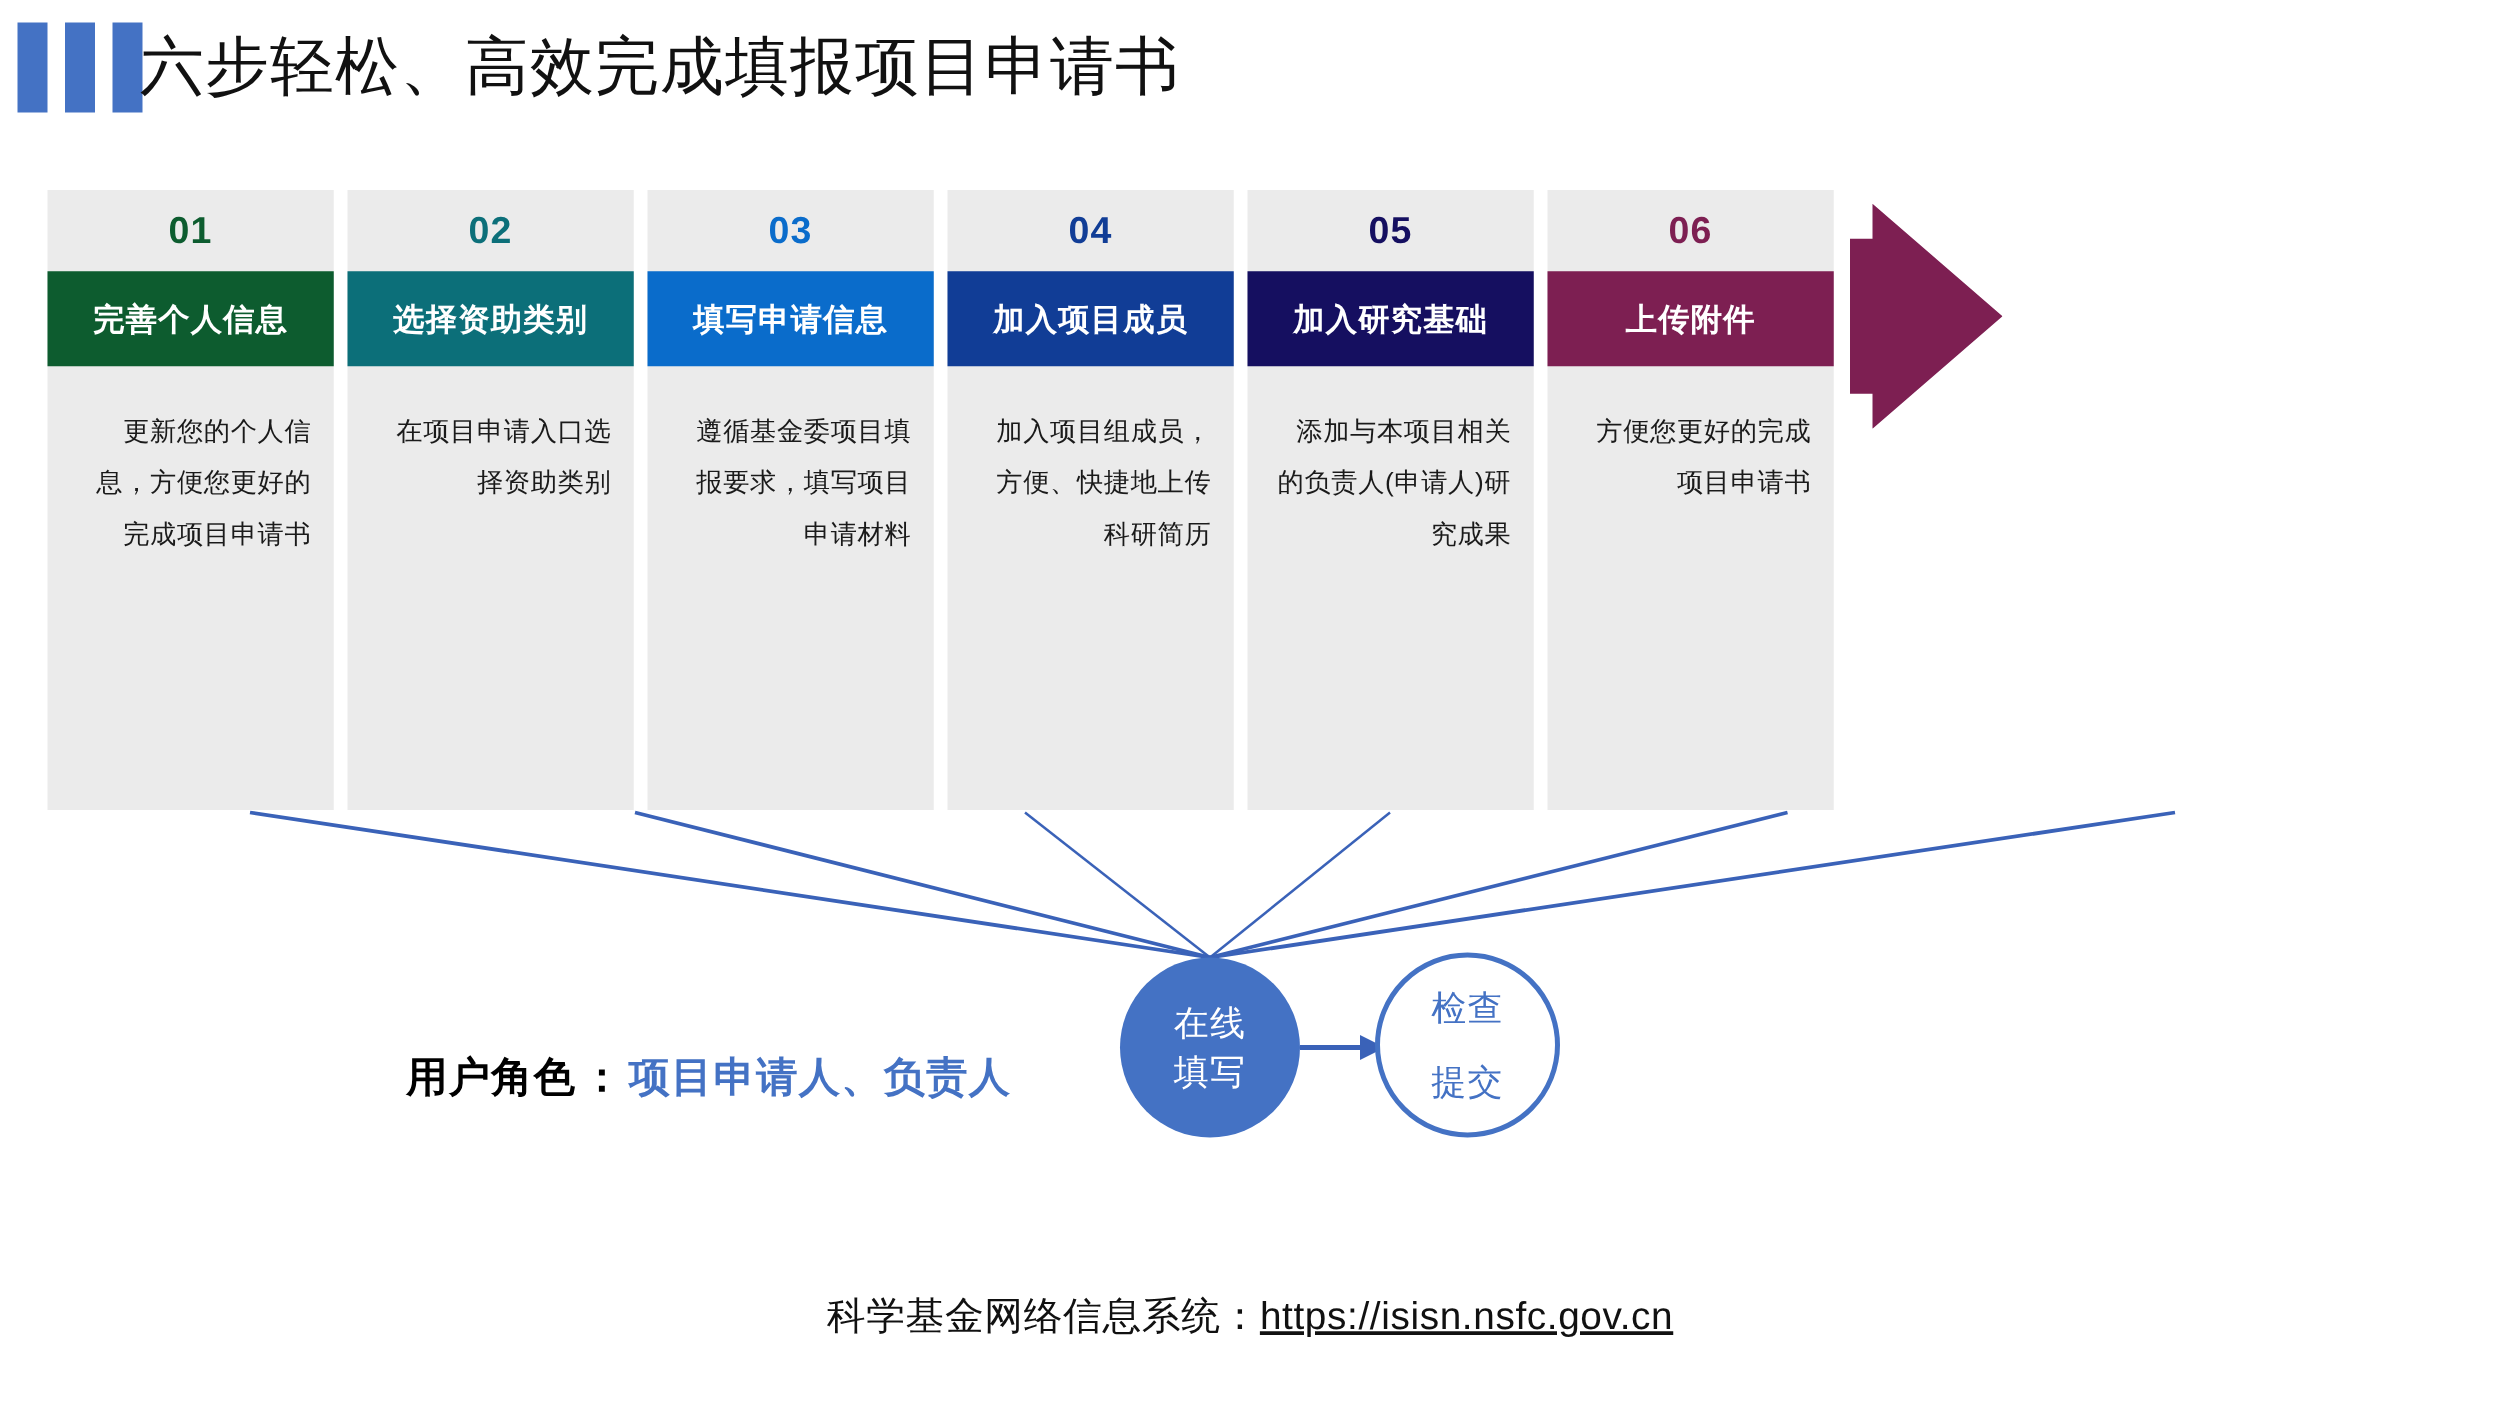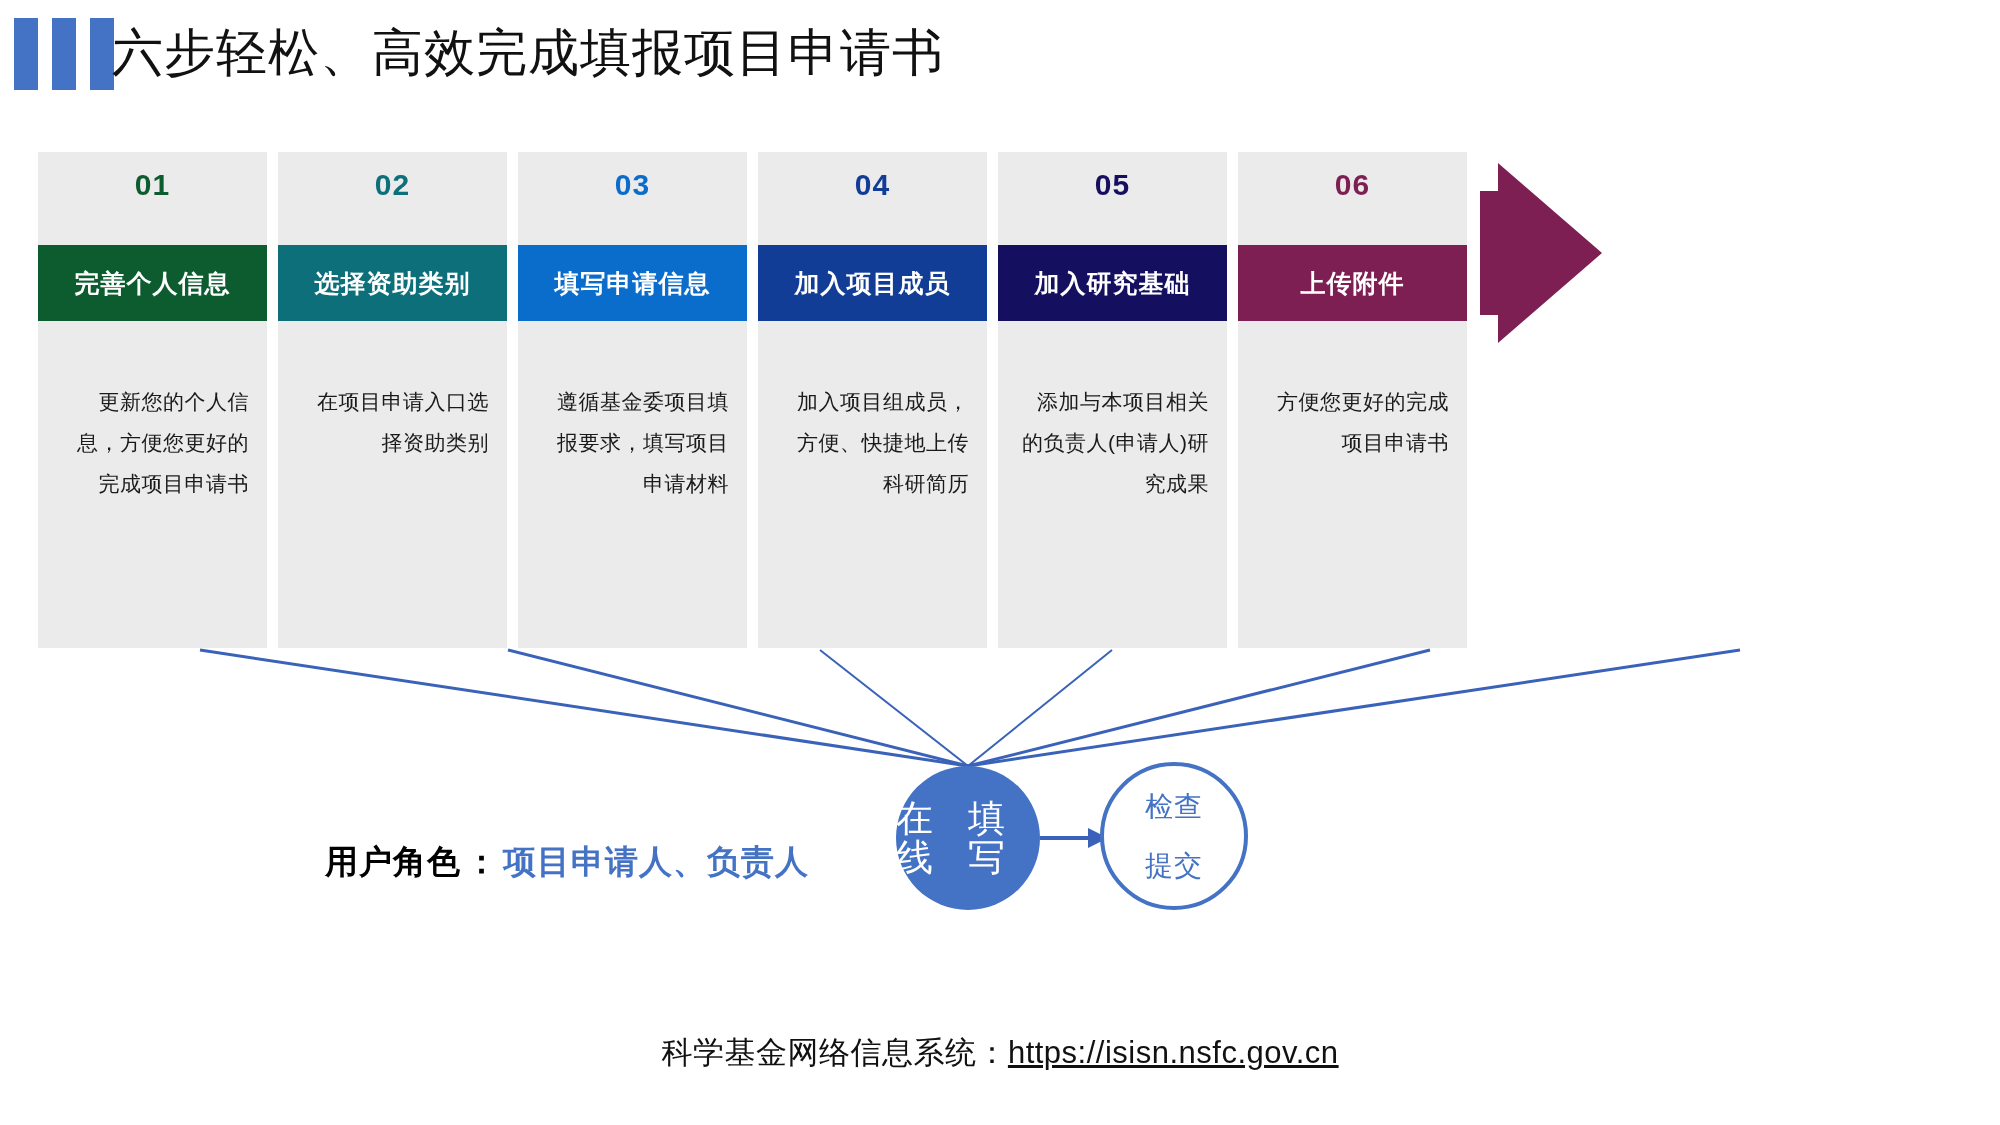--- a/index.html
+++ b/index.html
@@ -68,7 +68,6 @@
     background: #ebebeb;
     display: flex;
     flex-direction: column;
-    gap: 28px;
   }
   .col-num {
     height: 65px;

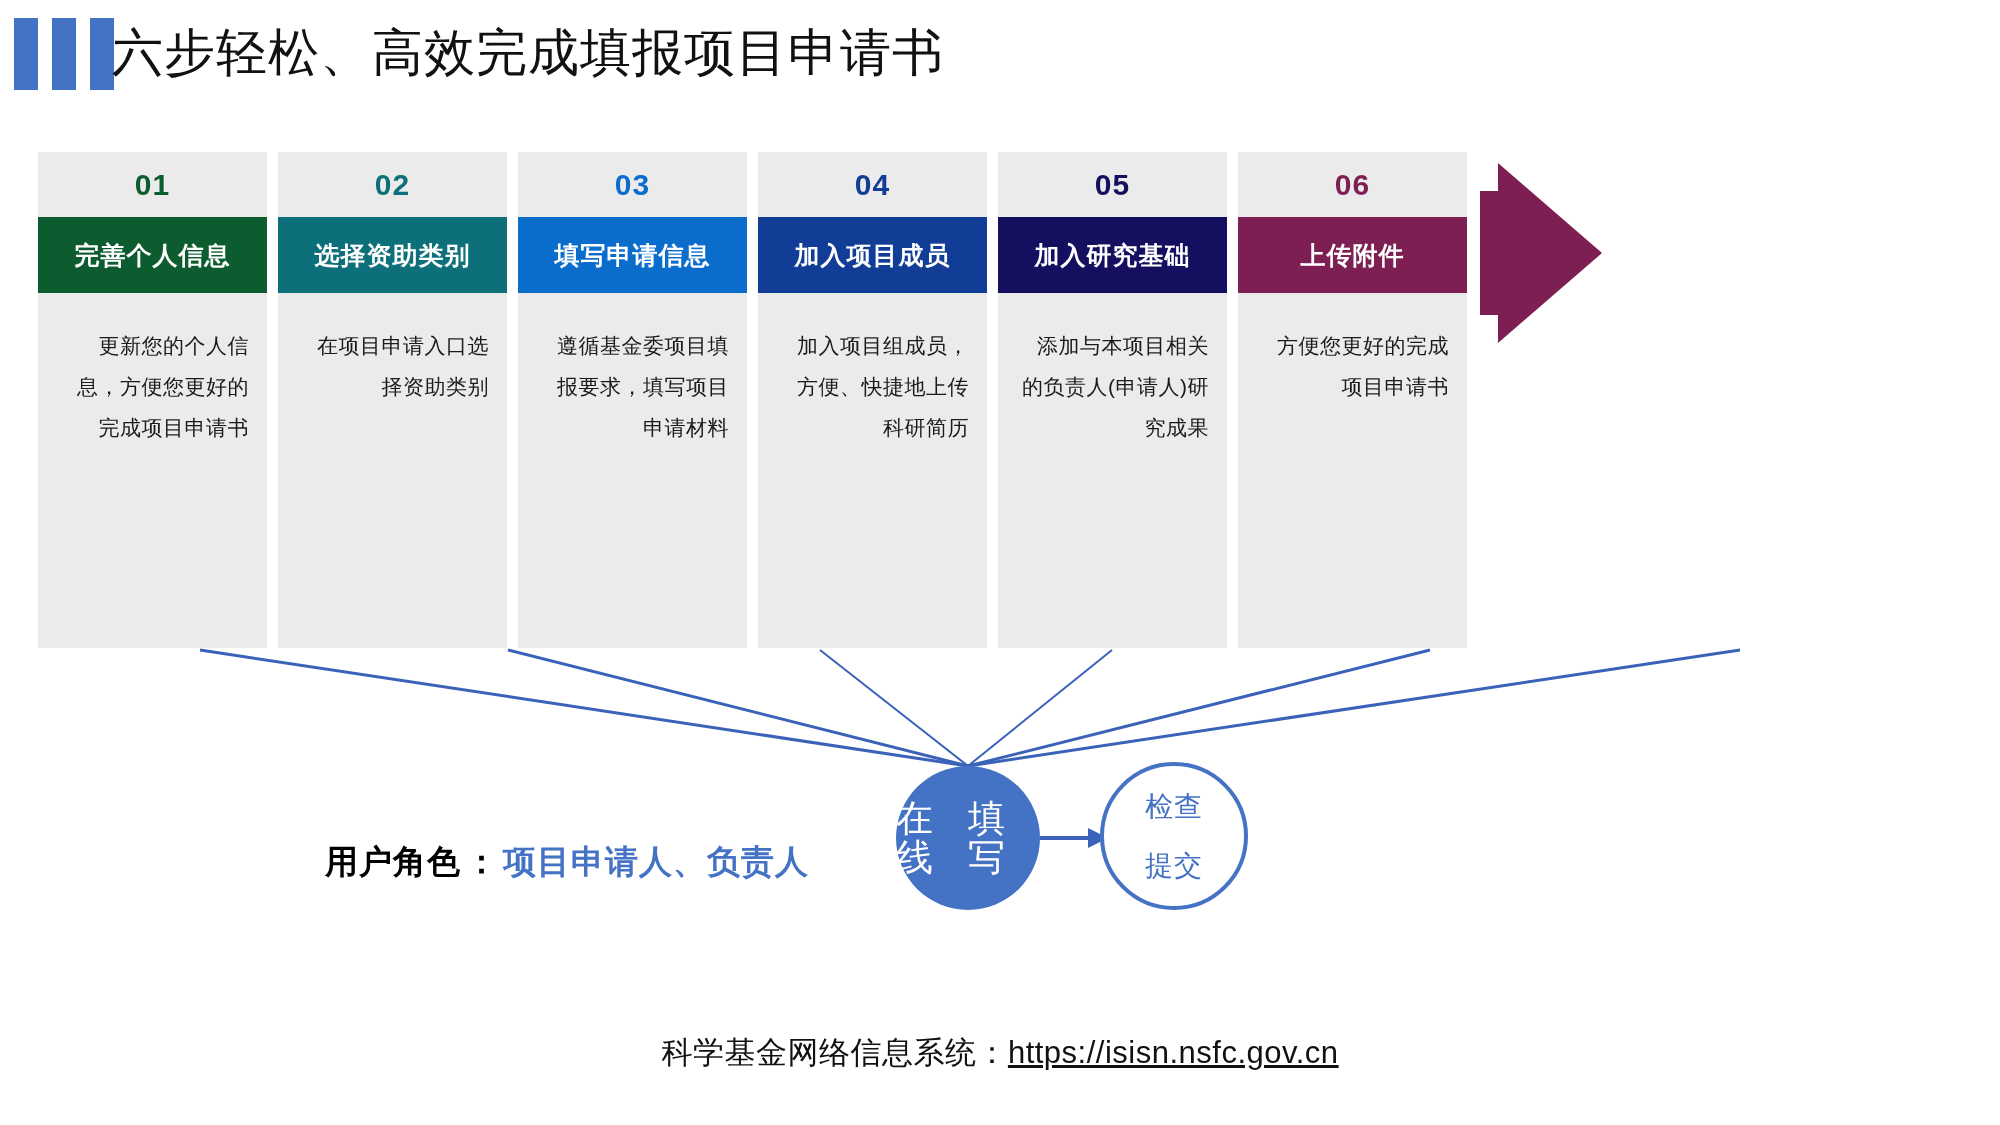--- a/index.html
+++ b/index.html
@@ -128,10 +128,10 @@
     background: #4472C4;
     color: #ffffff;
     display: flex;
-    flex-direction: row;
+    flex-direction: column;
     align-items: center;
     justify-content: center;
-    font-size: 37px;
+    font-size: 28px;
     line-height: 39px;
     letter-spacing: 1px;
   }

